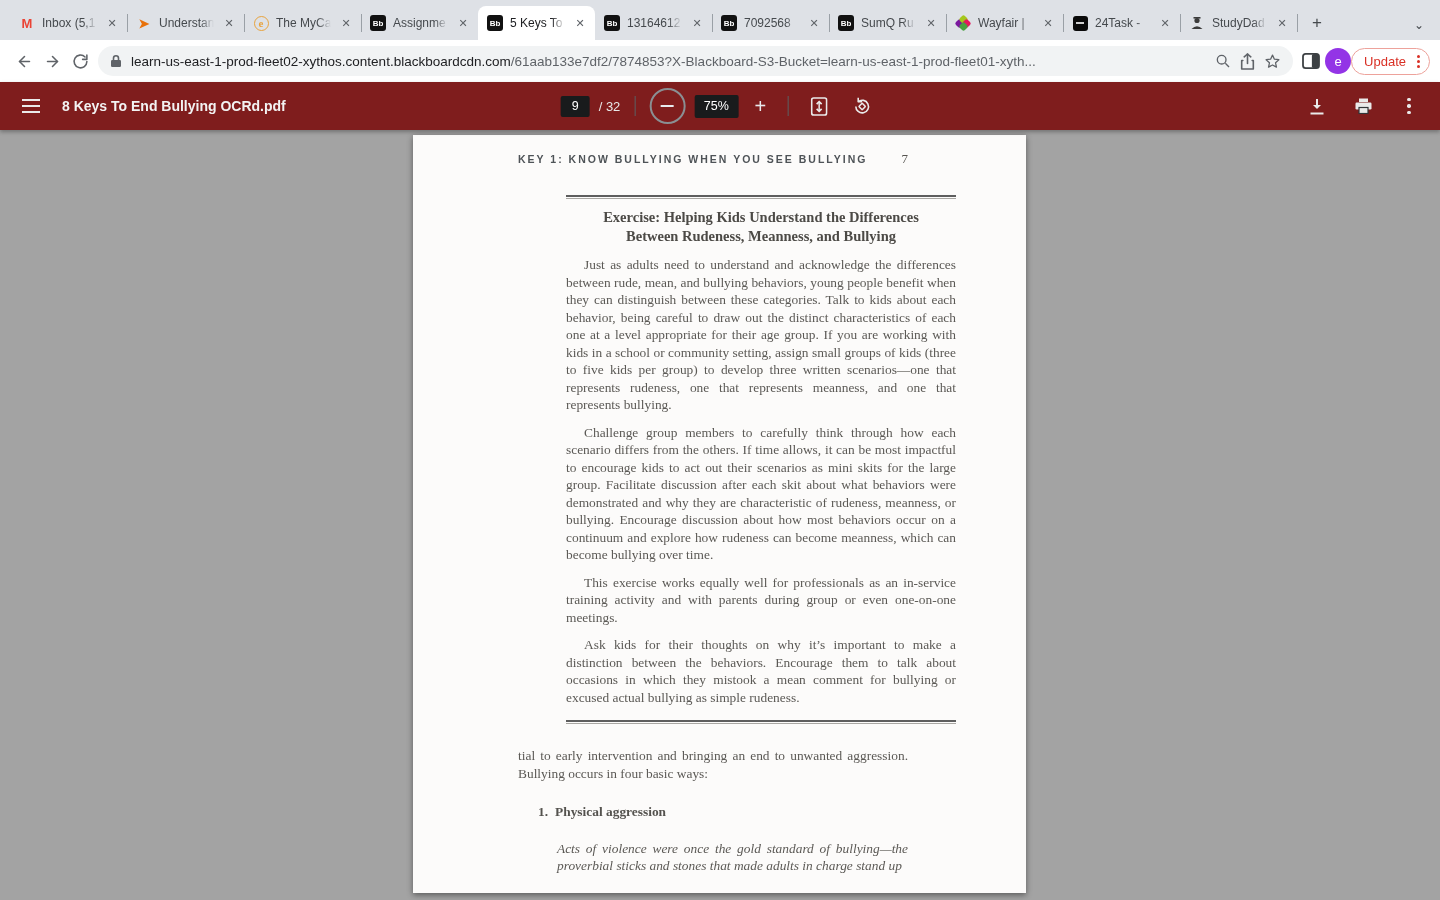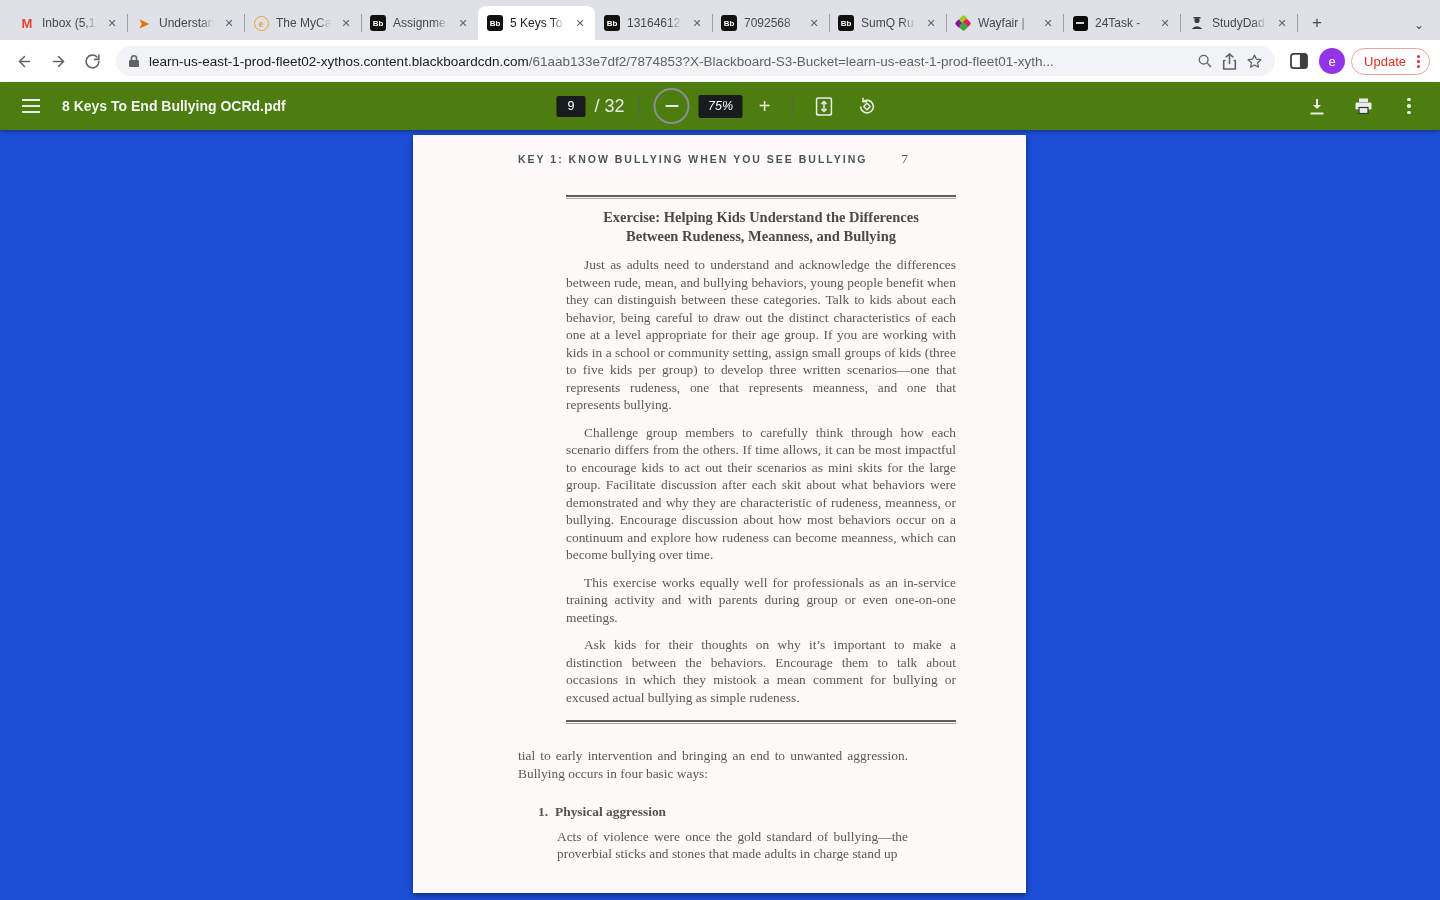--- a/index.html
+++ b/index.html
@@ -30,7 +30,7 @@
   .tabstrip-chevron { margin-left:auto; margin-right:16px; margin-bottom:8px; color:#45494d; font-size:12px; }
 
   
-  .addressbar { height:42px; background:#ffffff; display:flex; align-items:center; padding:0 10px; gap:6px; }
+  .addressbar { height:42px; background:#ffffff; display:flex; align-items:center; padding:0 10px; }
   .nav-ic { width:28px; height:28px; border-radius:50%; display:flex; align-items:center; justify-content:center; color:#5f6368; flex:none; }
   .omnibox { flex:1; height:30px; background:#f1f3f4; border-radius:15px; display:flex; align-items:center; padding:0 12px; gap:9px; min-width:0; margin:0 4px; }
   .omni-url { flex:1; font-size:13.5px; color:#202124; white-space:nowrap; overflow:hidden; min-width:0; }

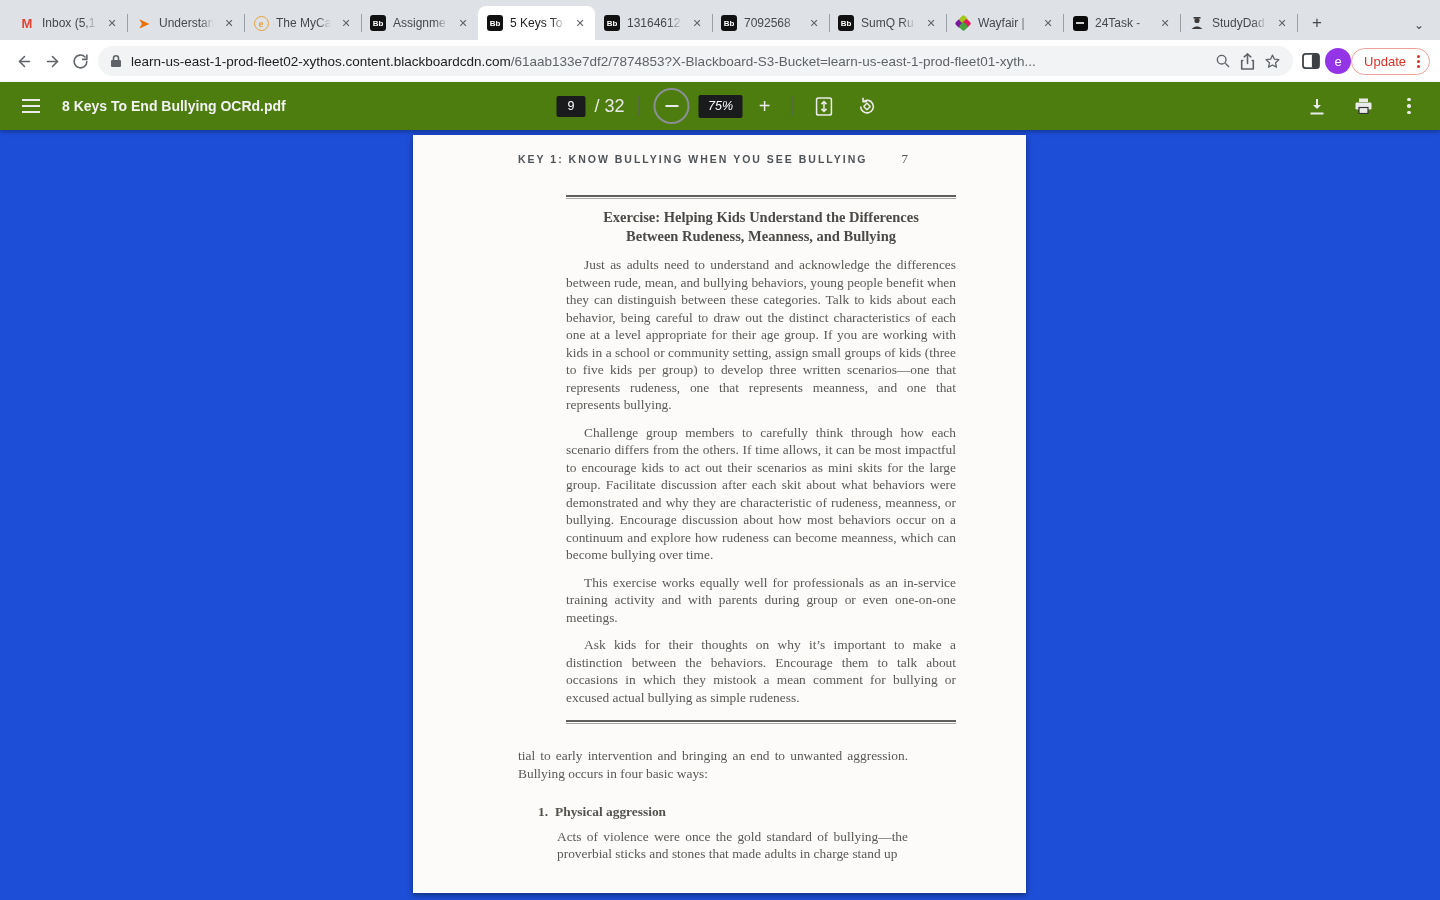--- a/index.html
+++ b/index.html
@@ -43,7 +43,7 @@
   .kebab-red i { width:3px; height:3px; border-radius:50%; background:#d93025; display:block; }
 
   
-  .pdftoolbar { height:48px; background:#4d7c0f; display:flex; align-items:center; padding:0 14px; position:relative; color:#f1f1f1; box-shadow:0 2px 4px rgba(0,0,0,.3); z-index:5; }
+  .pdftoolbar { height:48px; background:#7f1d1d; display:flex; align-items:center; padding:0 14px; position:relative; color:#f1f1f1; box-shadow:0 2px 4px rgba(0,0,0,.3); z-index:5; }
   .tb-btn { width:34px; height:34px; display:flex; align-items:center; justify-content:center; color:#eaeaea; flex:none; }
   .pdf-title { margin-left:14px; font-size:14px; font-weight:700; color:#f3f3f3; }
   .tb-center { position:absolute; left:50%; top:0; height:48px; transform:translateX(-50%); display:flex; align-items:center; gap:9px; }

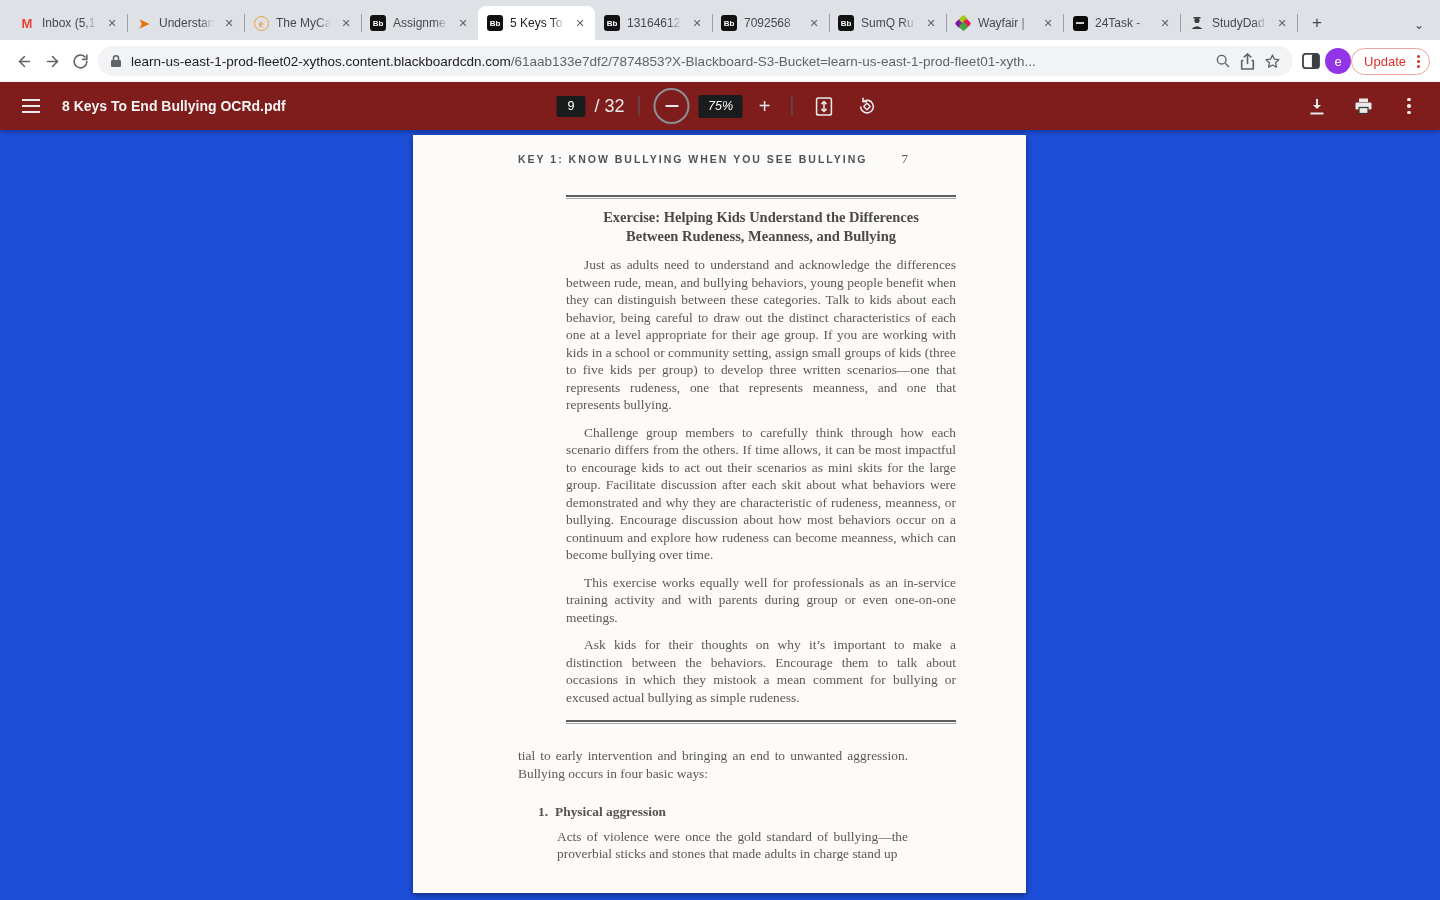--- a/index.html
+++ b/index.html
@@ -48,7 +48,7 @@
   .pdf-title { margin-left:14px; font-size:14px; font-weight:700; color:#f3f3f3; }
   .tb-center { position:absolute; left:50%; top:0; height:48px; transform:translateX(-50%); display:flex; align-items:center; gap:9px; }
   .page-input { width:29px; height:21px; background:#191b1c; border:none; border-radius:2px; color:#fff; text-align:center; font-size:12.5px; font-family:"Liberation Sans",sans-serif; }
-  .page-total { font-size:18px; color:#e8e8e8;text-align:right; }
+  .page-total { font-size:13px; color:#e8e8e8;text-align:right; }
   .tb-divider { width:1px; height:20px; background:#5c6063; margin:0 5px; }
   .zoom-out { width:36px; height:36px; border-radius:50%; border:2px solid #8a8f93; display:flex; align-items:center; justify-content:center; }
   .zoom-out i { width:13px; height:1.7px; background:#e8eaed; display:block; }

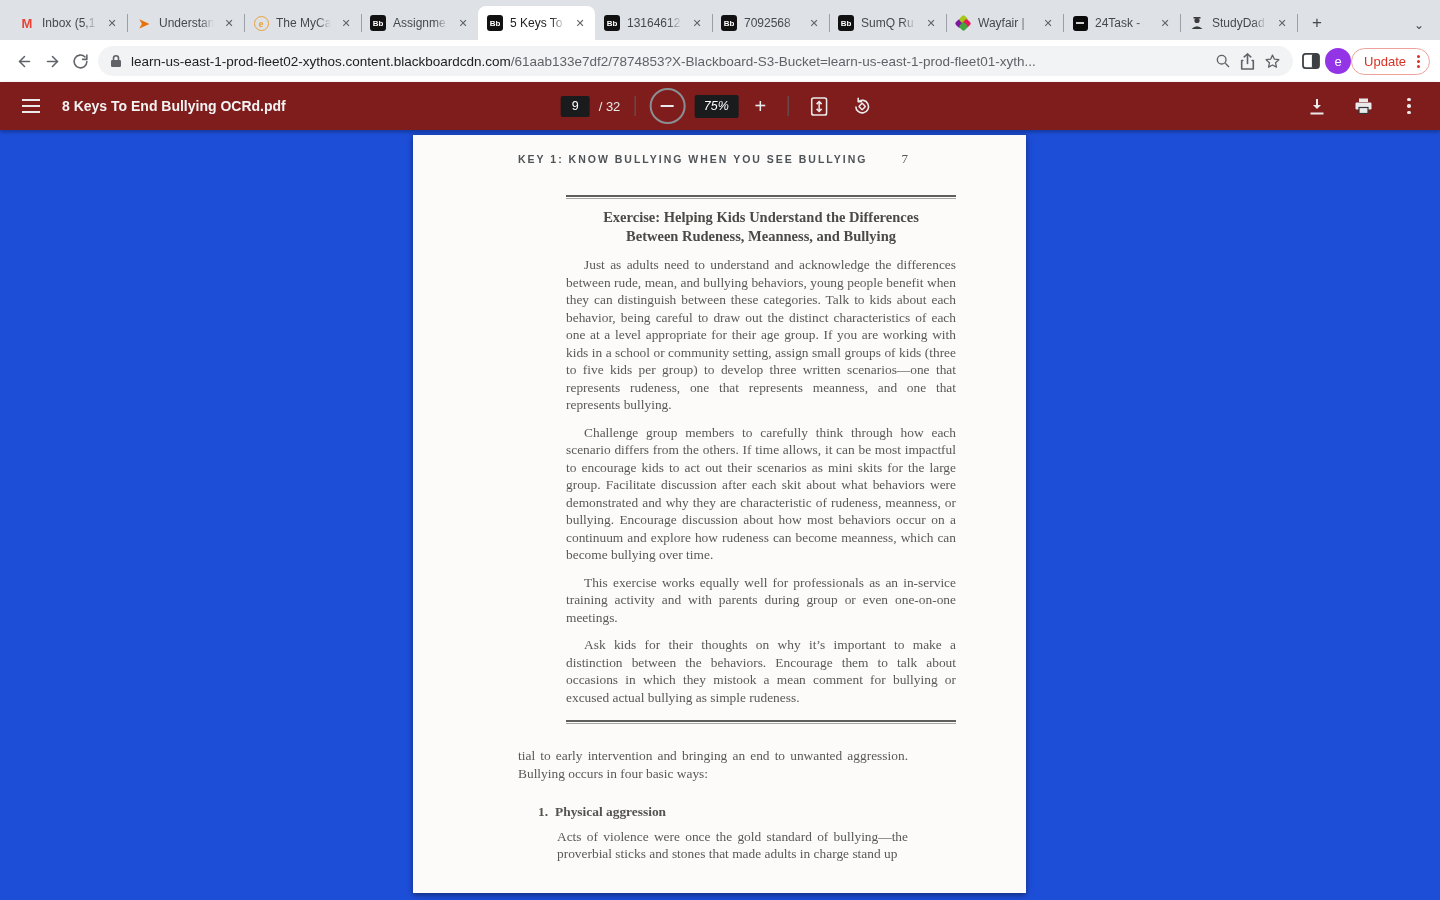--- a/index.html
+++ b/index.html
@@ -52,7 +52,7 @@
   .tb-divider { width:1px; height:20px; background:#5c6063; margin:0 5px; }
   .zoom-out { width:36px; height:36px; border-radius:50%; border:2px solid #8a8f93; display:flex; align-items:center; justify-content:center; }
   .zoom-out i { width:13px; height:1.7px; background:#e8eaed; display:block; }
-  .zoom-box { min-width:44px; height:23px; background:#191b1c; border-radius:2px; color:#fff; font-size:12.5px; display:flex; align-items:center; justify-content:center;font-style:italic; }
+  .zoom-box { min-width:44px; height:23px; background:#191b1c; border-radius:2px; color:#fff; font-size:12.5px; display:flex; align-items:center; justify-content:center; }
   .zoom-in { font-size:20px; color:#e8eaed; width:26px; text-align:center; font-weight:400; }
   .tb-right { margin-left:auto; display:flex; align-items:center; gap:12px; }
   .kebab-w { display:flex; flex-direction:column; gap:3px; }

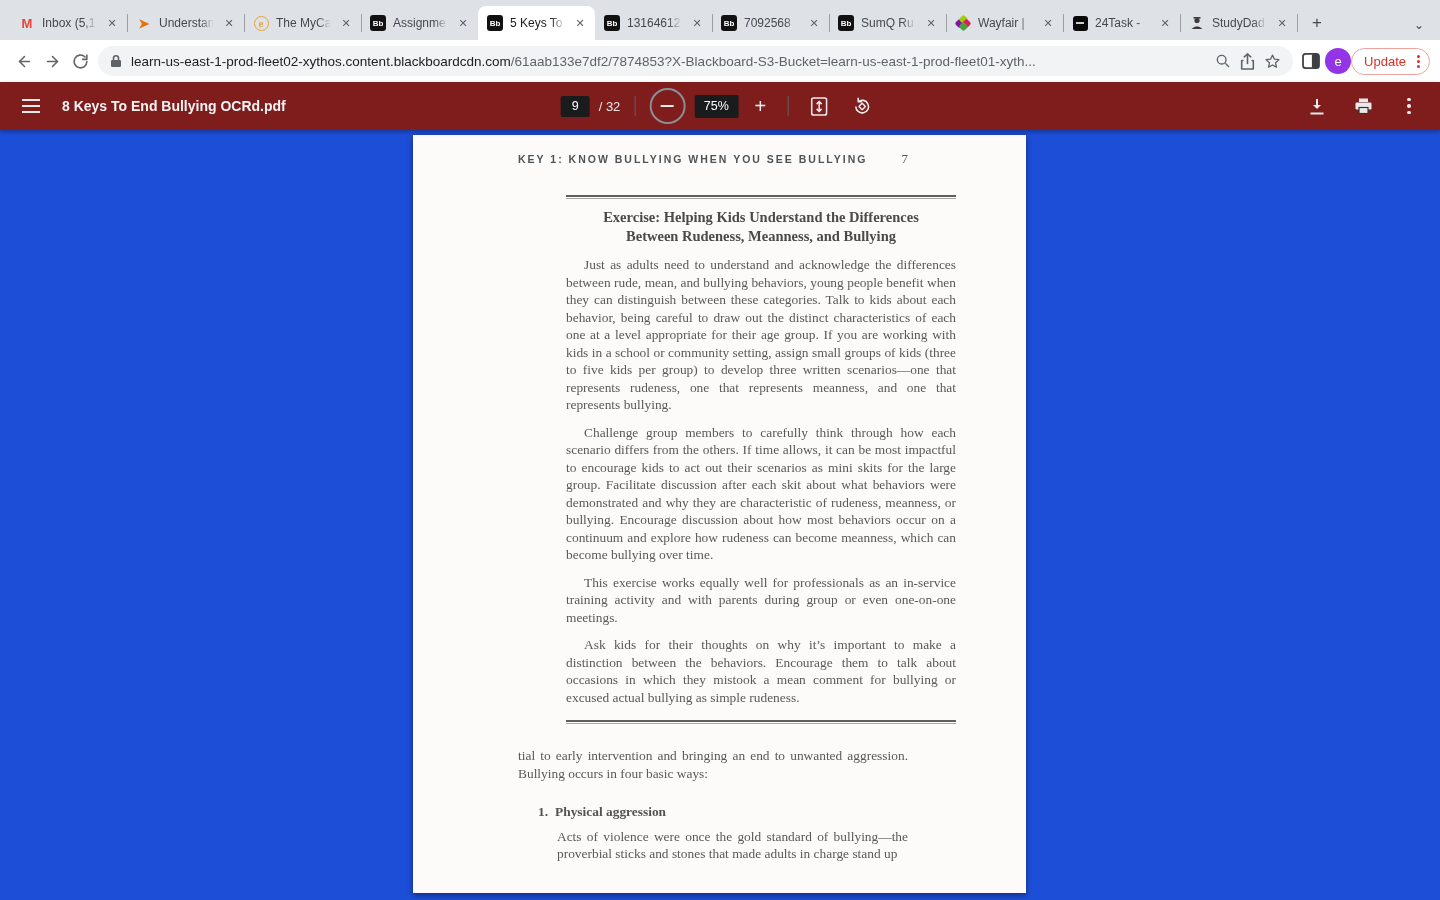--- a/index.html
+++ b/index.html
@@ -59,7 +59,7 @@
   .kebab-w i { width:3.5px; height:3.5px; border-radius:50%; background:#eaeaea; display:block; }
 
   
-  .viewer { position:relative; height:770px; background:#1d4ed8; overflow:hidden; }
+  .viewer { position:relative; height:770px; background:#a3a3a3; overflow:hidden; }
   .page { position:absolute; left:413px; top:5px; width:613px; height:758px; background:#fcfbfa; box-shadow:0 2px 6px rgba(0,0,0,.45); }
   .run-header { position:absolute; left:105px; top:16px; width:390px; display:flex; justify-content:space-between; align-items:baseline; }
   .run-header .rh-text { font-size:10.5px; font-weight:700; letter-spacing:2px; color:#4e5357; }

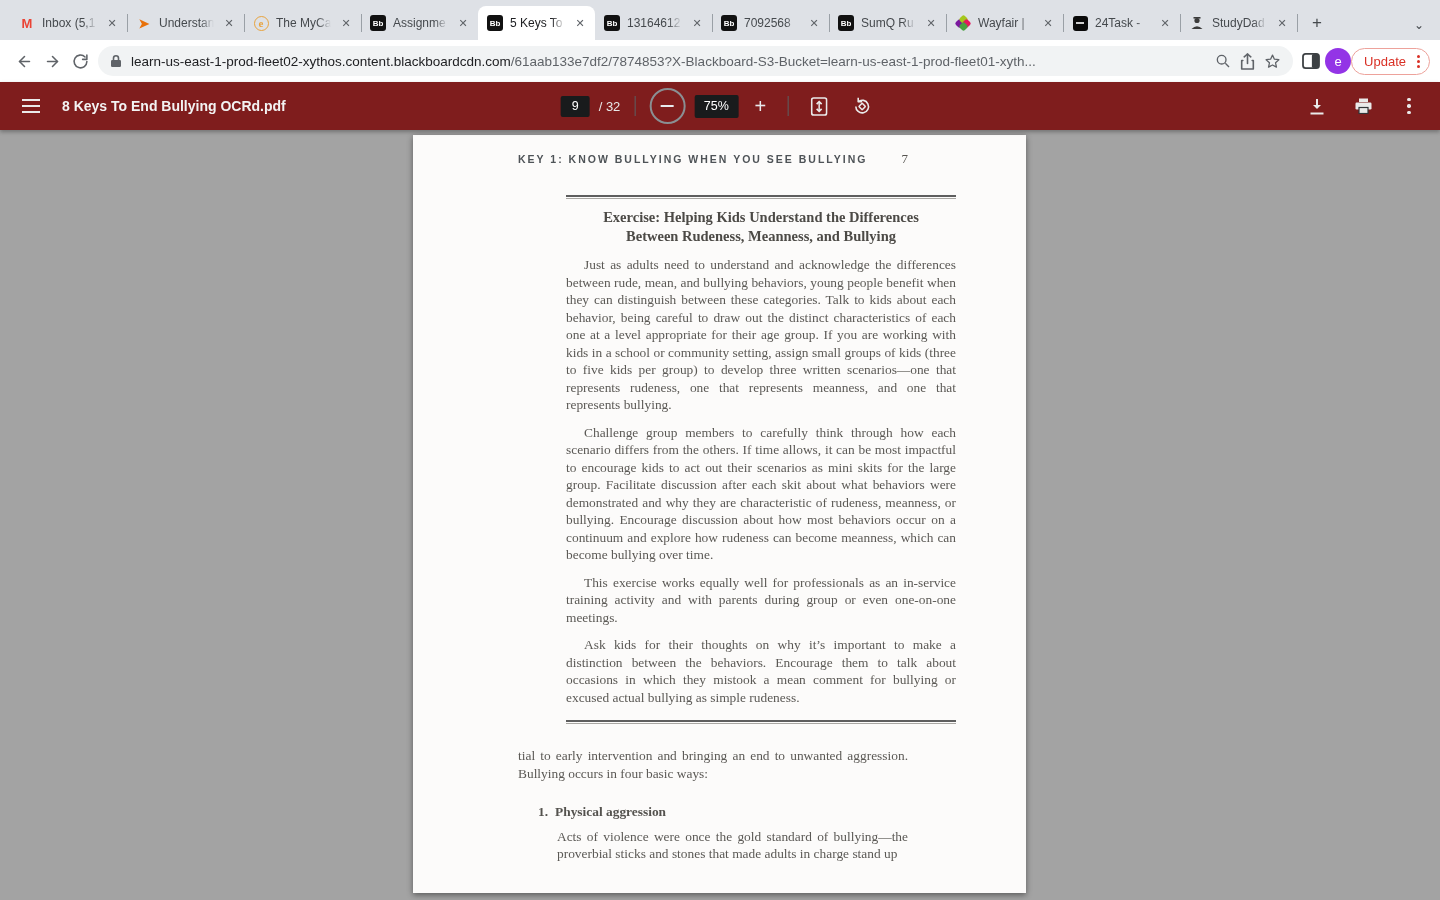--- a/index.html
+++ b/index.html
@@ -73,7 +73,7 @@
   .list-block { position:absolute; left:105px; top:668px; width:390px; font:13.4px/17.5px "Liberation Serif",serif; color:#5b5955; }
   .list-head { padding-left:20px; font-weight:700; color:#54524e; }
   .list-head .num { margin-right:7px; }
-  .list-body { padding-left:39px; text-align:justify; margin-top:7px; }
+  .list-body { padding-left:39px; text-align:justify; margin-top:19px;font-style:italic; }
 
   svg { display:block; }
 </style>

